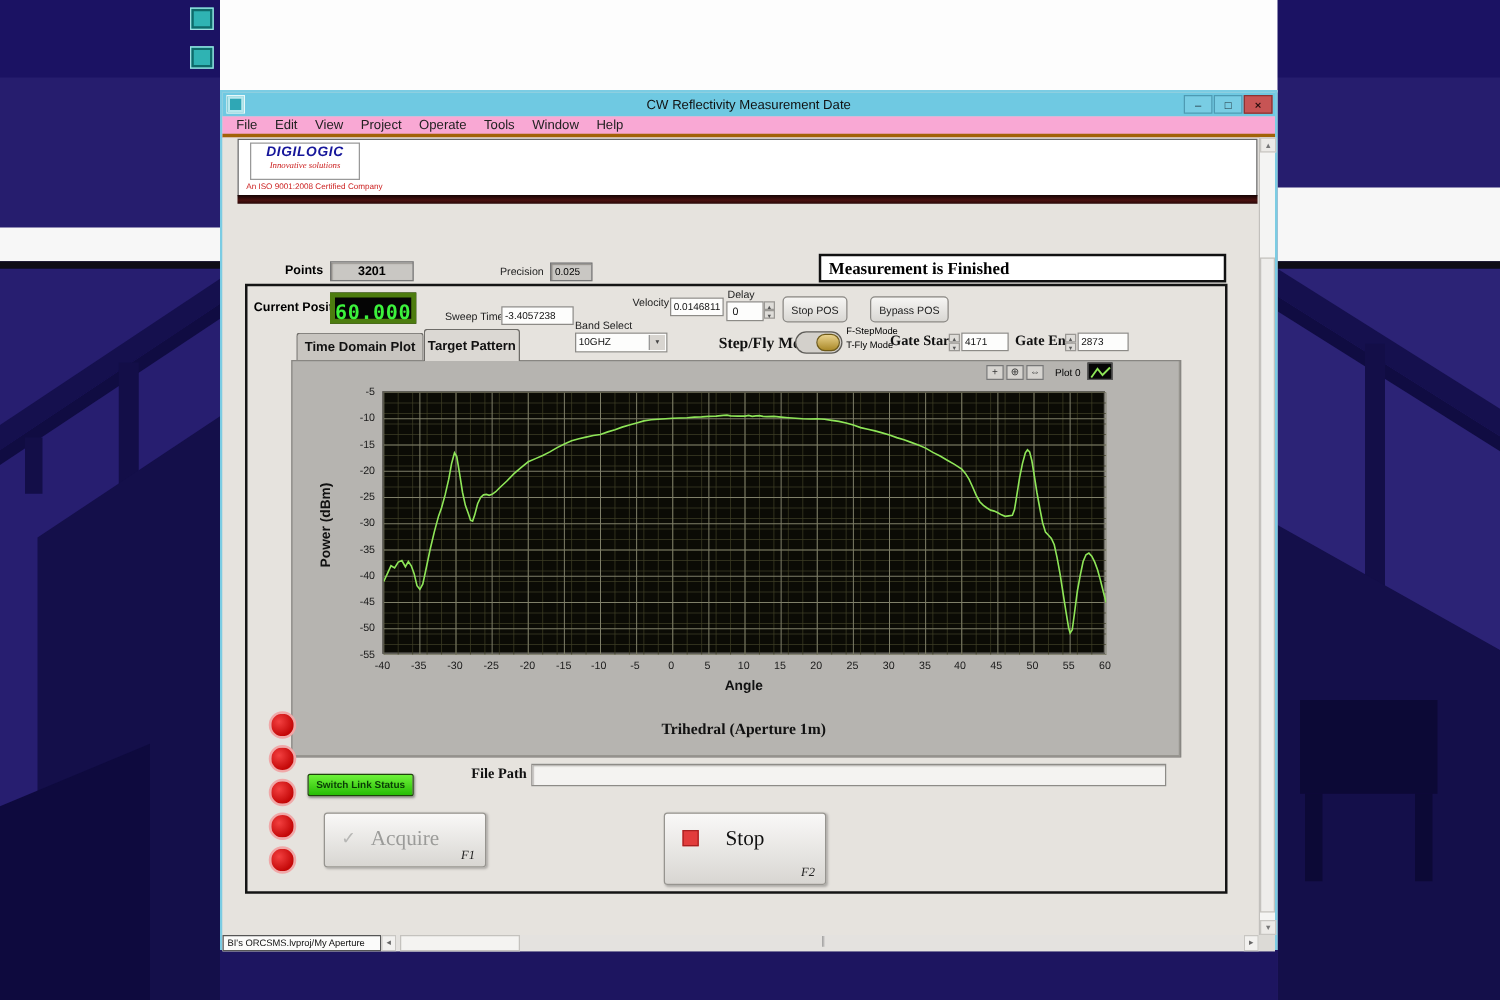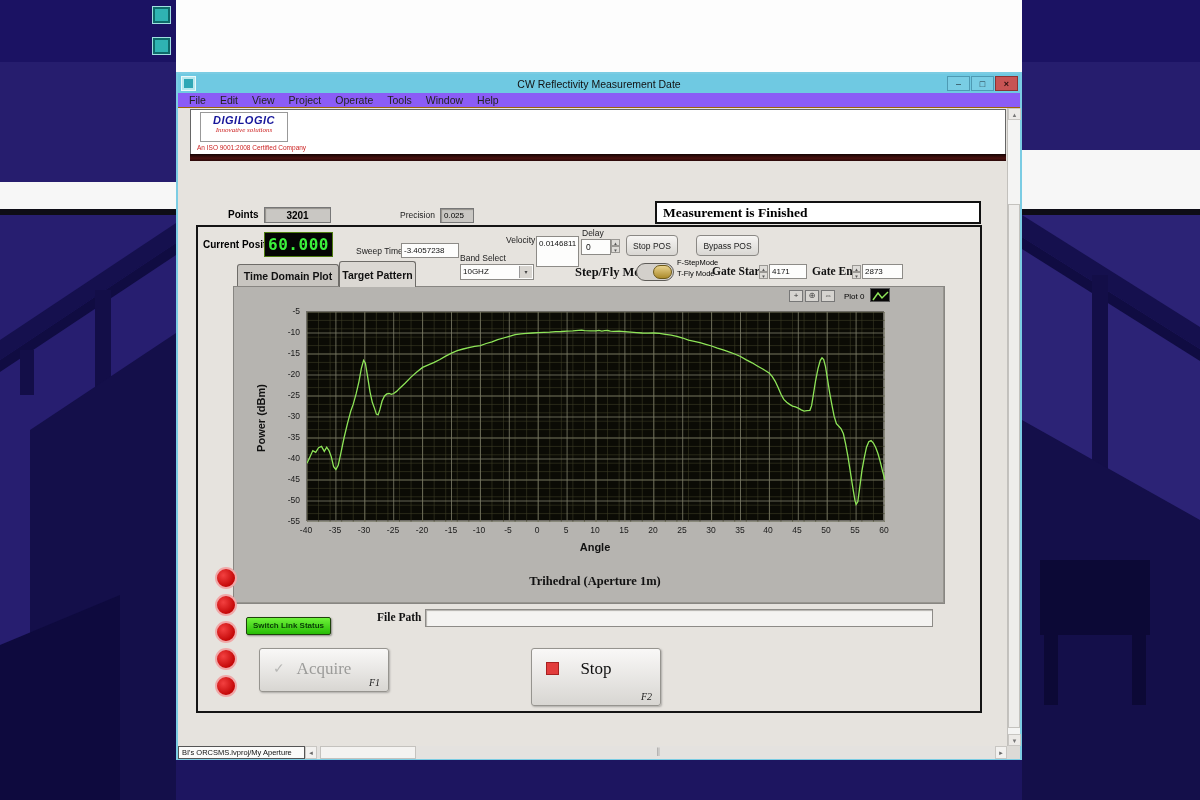--- a/index.html
+++ b/index.html
@@ -29,7 +29,7 @@
   .win-btn{width:23px;height:15px;font-size:9px;line-height:14px;text-align:center;
            background:#79cde4;border:1px solid #4e9ab3;color:#20323a;box-sizing:border-box;}
   .win-btn.close{background:#c75454;border-color:#8c3333;color:#2a0d0d;font-weight:bold;}
-  .menubar{height:14px;background:#8b5cf6;border-bottom:1px solid #a16207;
+  .menubar{height:14px;background:#f9a8d4;border-bottom:3px solid #a16207;
            display:flex;align-items:center;padding-left:4px;}
   .menu-item{font-size:10.5px;color:#222;padding:0 7px;}
   .content{position:relative;width:842px;height:651px;}

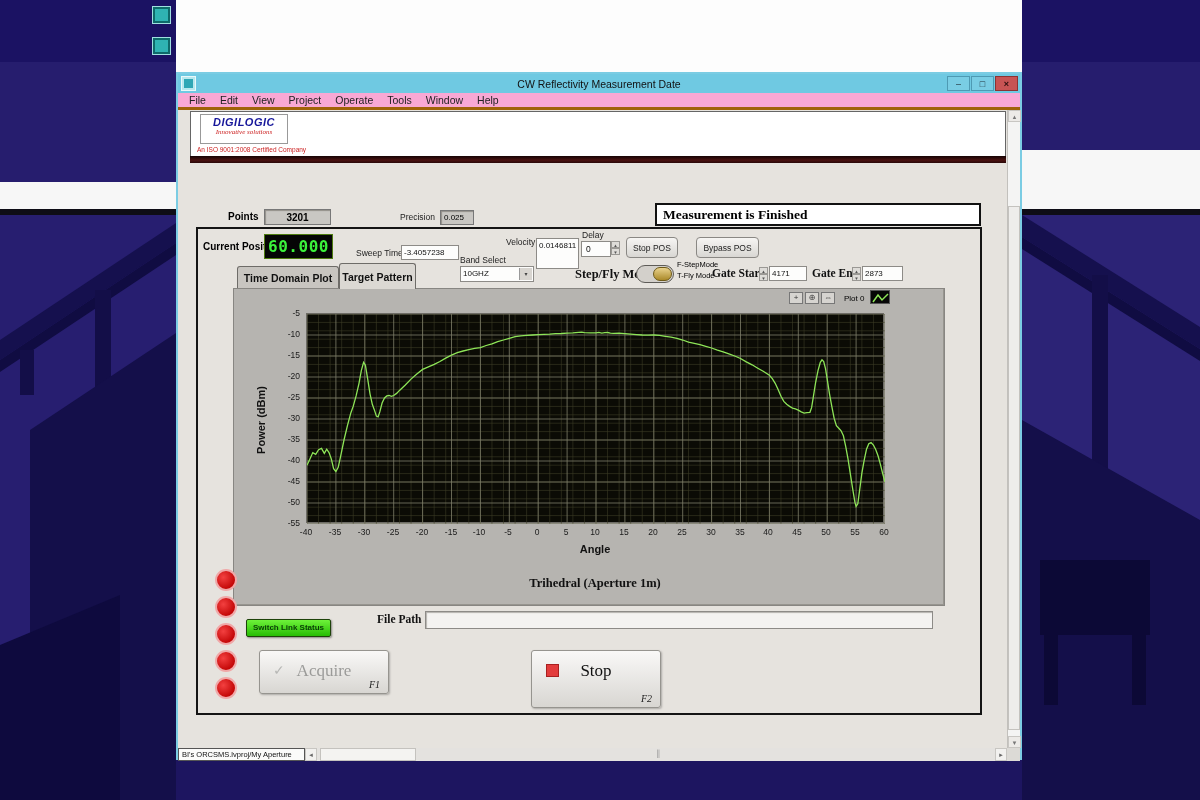--- a/index.html
+++ b/index.html
@@ -73,7 +73,7 @@
   .black-frame{left:18px;top:117px;width:786px;height:488px;border:2px solid #141414;box-sizing:border-box;pointer-events:none;}
   .small-label{font-size:8.5px;color:#222;}
   .ctl-box{background:#fdfdfc;border:1px solid #8d8b87;box-sizing:border-box;font-size:8px;color:#111;line-height:13px;padding-left:2px;}
-  .cp-display{background:#050505;border:1px solid #4d7c0f;color:#3cf23c;
+  .cp-display{background:#050505;border:4px solid #4d7c0f;color:#3cf23c;
               font-family:"DejaVu Sans Mono",monospace;font-weight:bold;font-size:16px;
               text-align:center;line-height:23px;letter-spacing:.5px;box-sizing:border-box;}
   .lv-btn{background:linear-gradient(180deg,#f6f5f3,#d9d7d3);border:1px solid #8a8884;border-radius:4px;

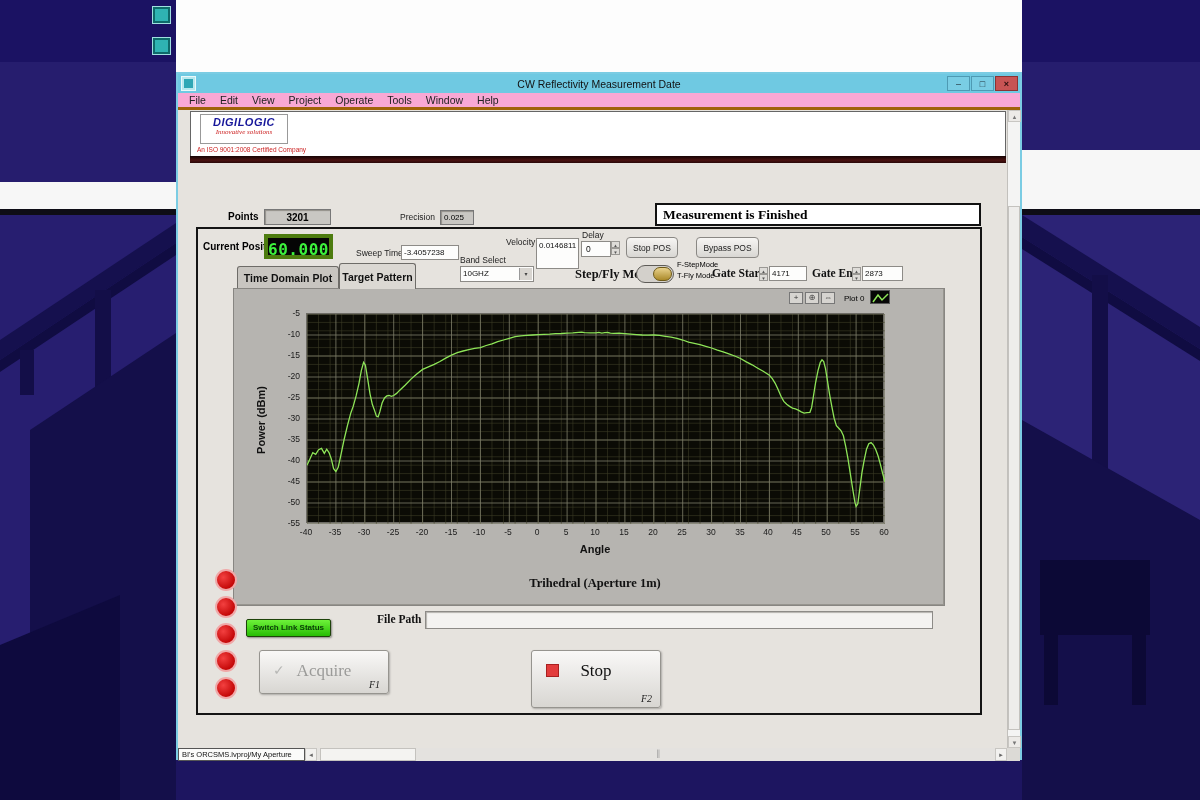--- a/index.html
+++ b/index.html
@@ -207,7 +207,7 @@
       <div class="abs ctl-box" style="left:223px;top:135px;width:58px;height:15px;">-3.4057238</div>
 
       <div class="abs small-label" style="left:328px;top:127px;">Velocity</div>
-      <div class="abs ctl-box" style="left:358px;top:128px;width:43px;height:31px;">0.0146811</div>
+      <div class="abs ctl-box" style="left:358px;top:128px;width:43px;height:15px;">0.0146811</div>
 
       <div class="abs small-label" style="left:282px;top:145px;">Band Select</div>
       <div class="abs ctl-box" style="left:282px;top:156px;width:74px;height:16px;line-height:14px;">

